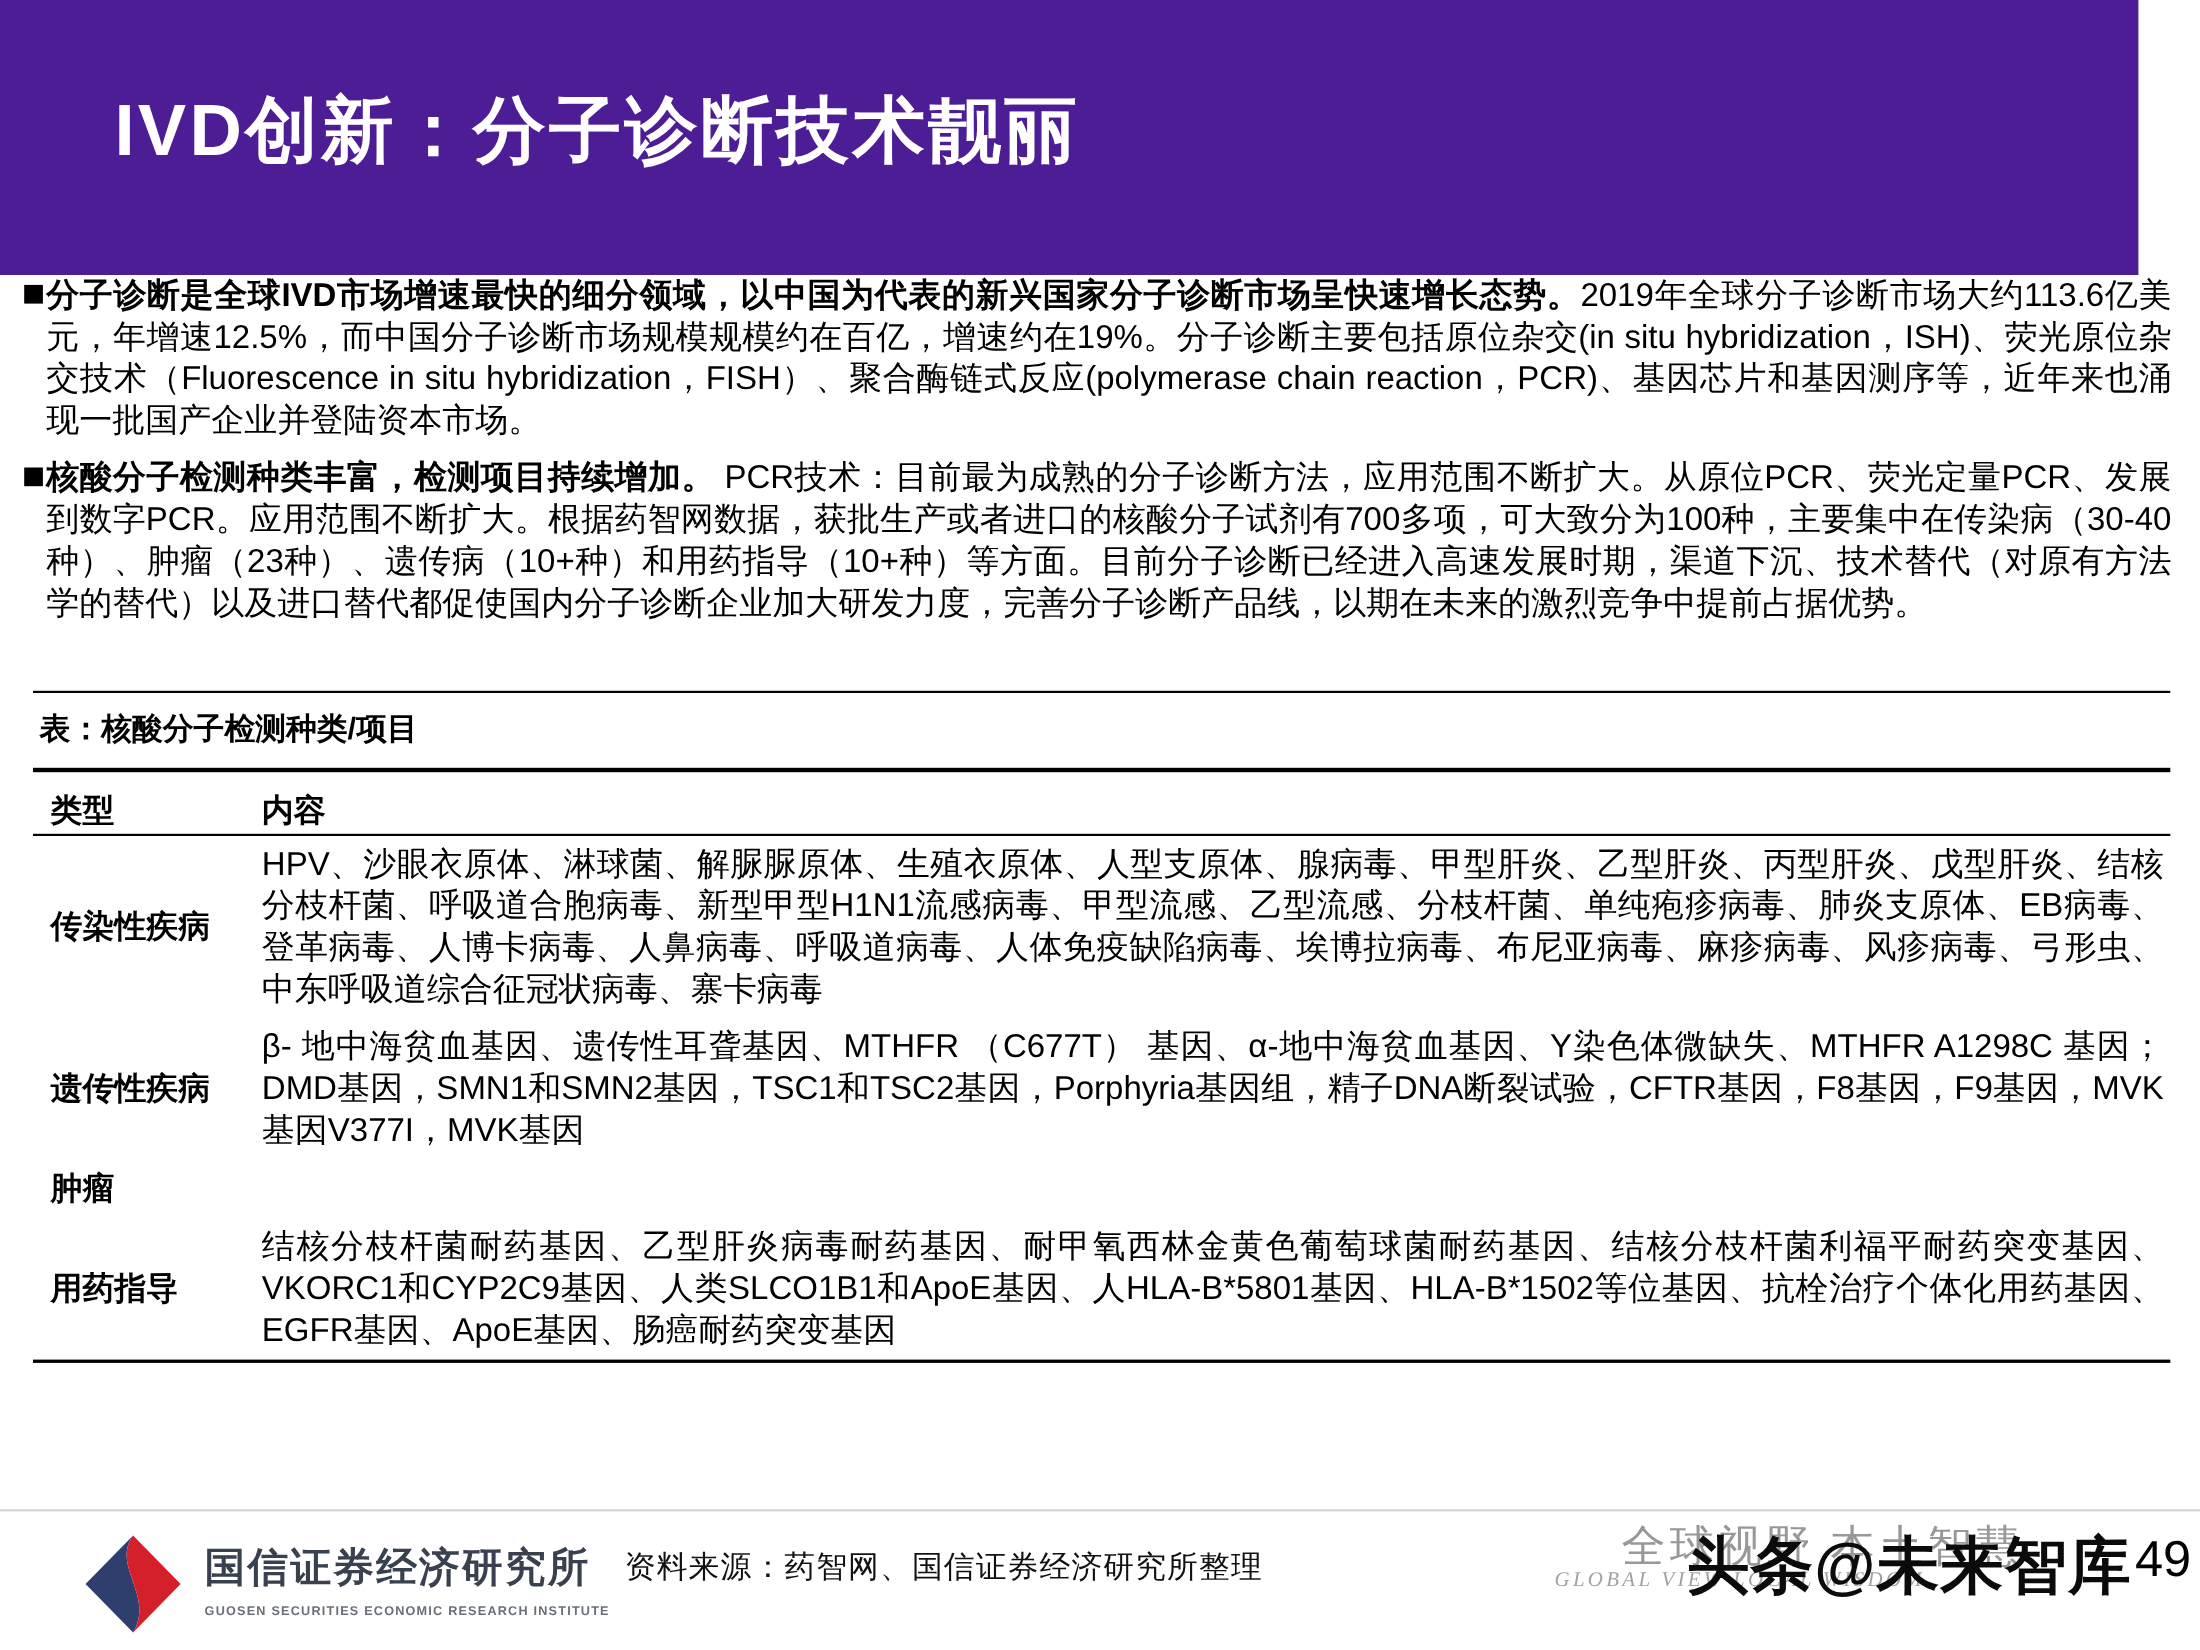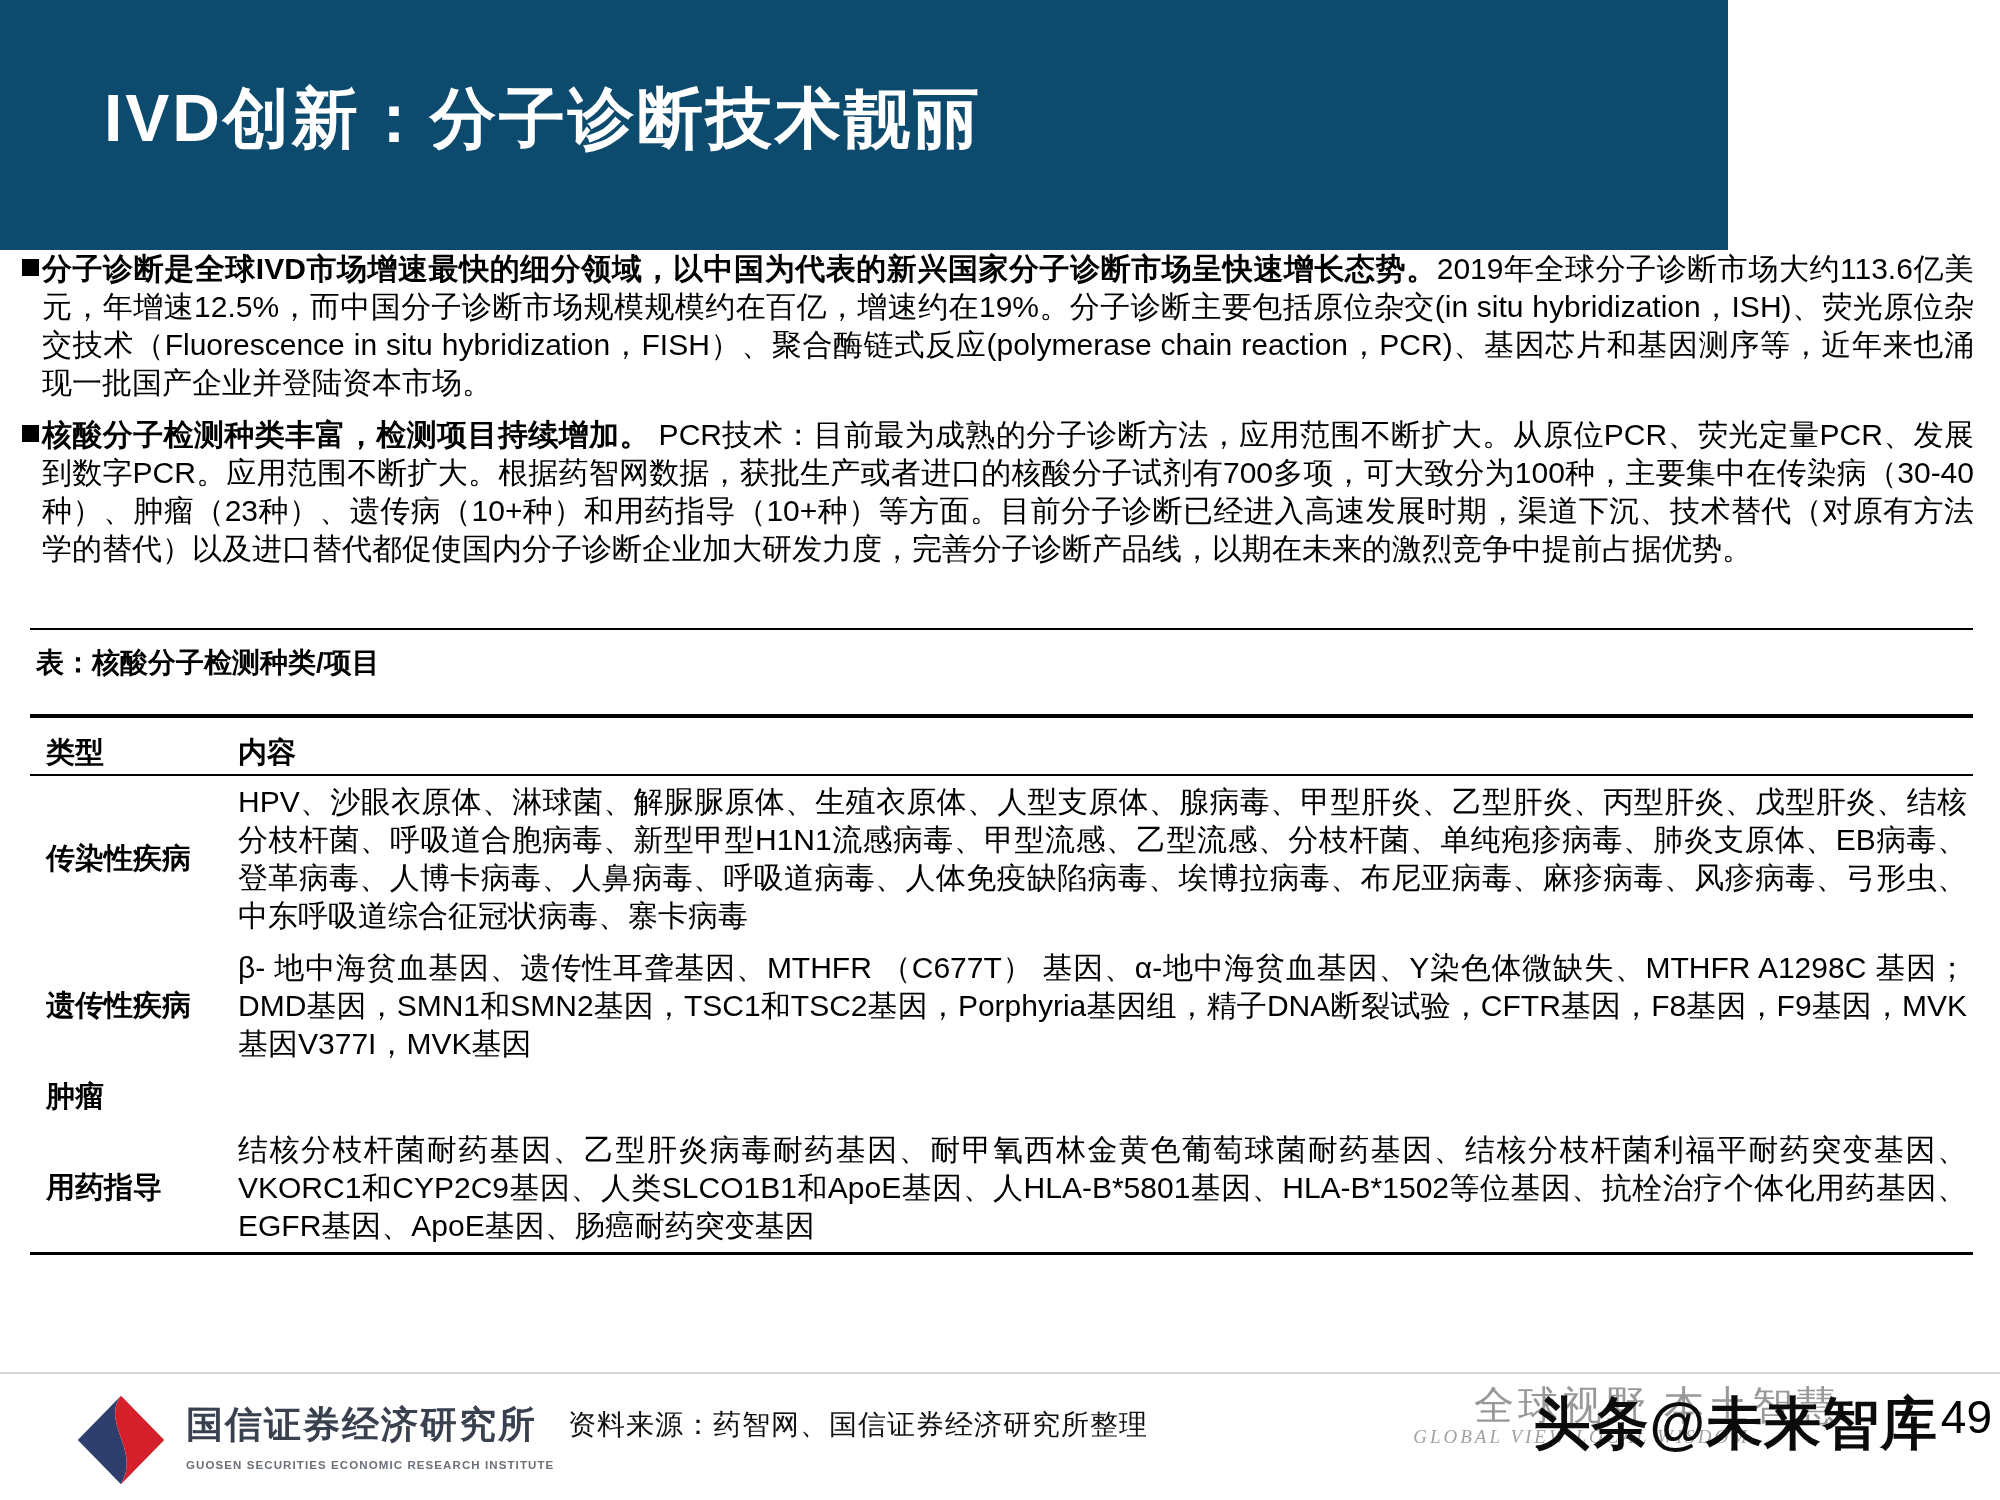--- a/index.html
+++ b/index.html
@@ -9,7 +9,7 @@
     overflow:hidden;
   }
   
-  .banner{position:absolute;left:0;top:0;width:1728px;height:250px;background:#0c4a6e;}
+  .banner{position:absolute;left:0;top:0;width:1944px;height:250px;background:#4c1d95;}
   .banner-title{
     position:absolute;left:104px;top:82px;color:#ffffff;font-weight:bold;
     font-size:66px;line-height:1.1;letter-spacing:3px;white-space:nowrap;

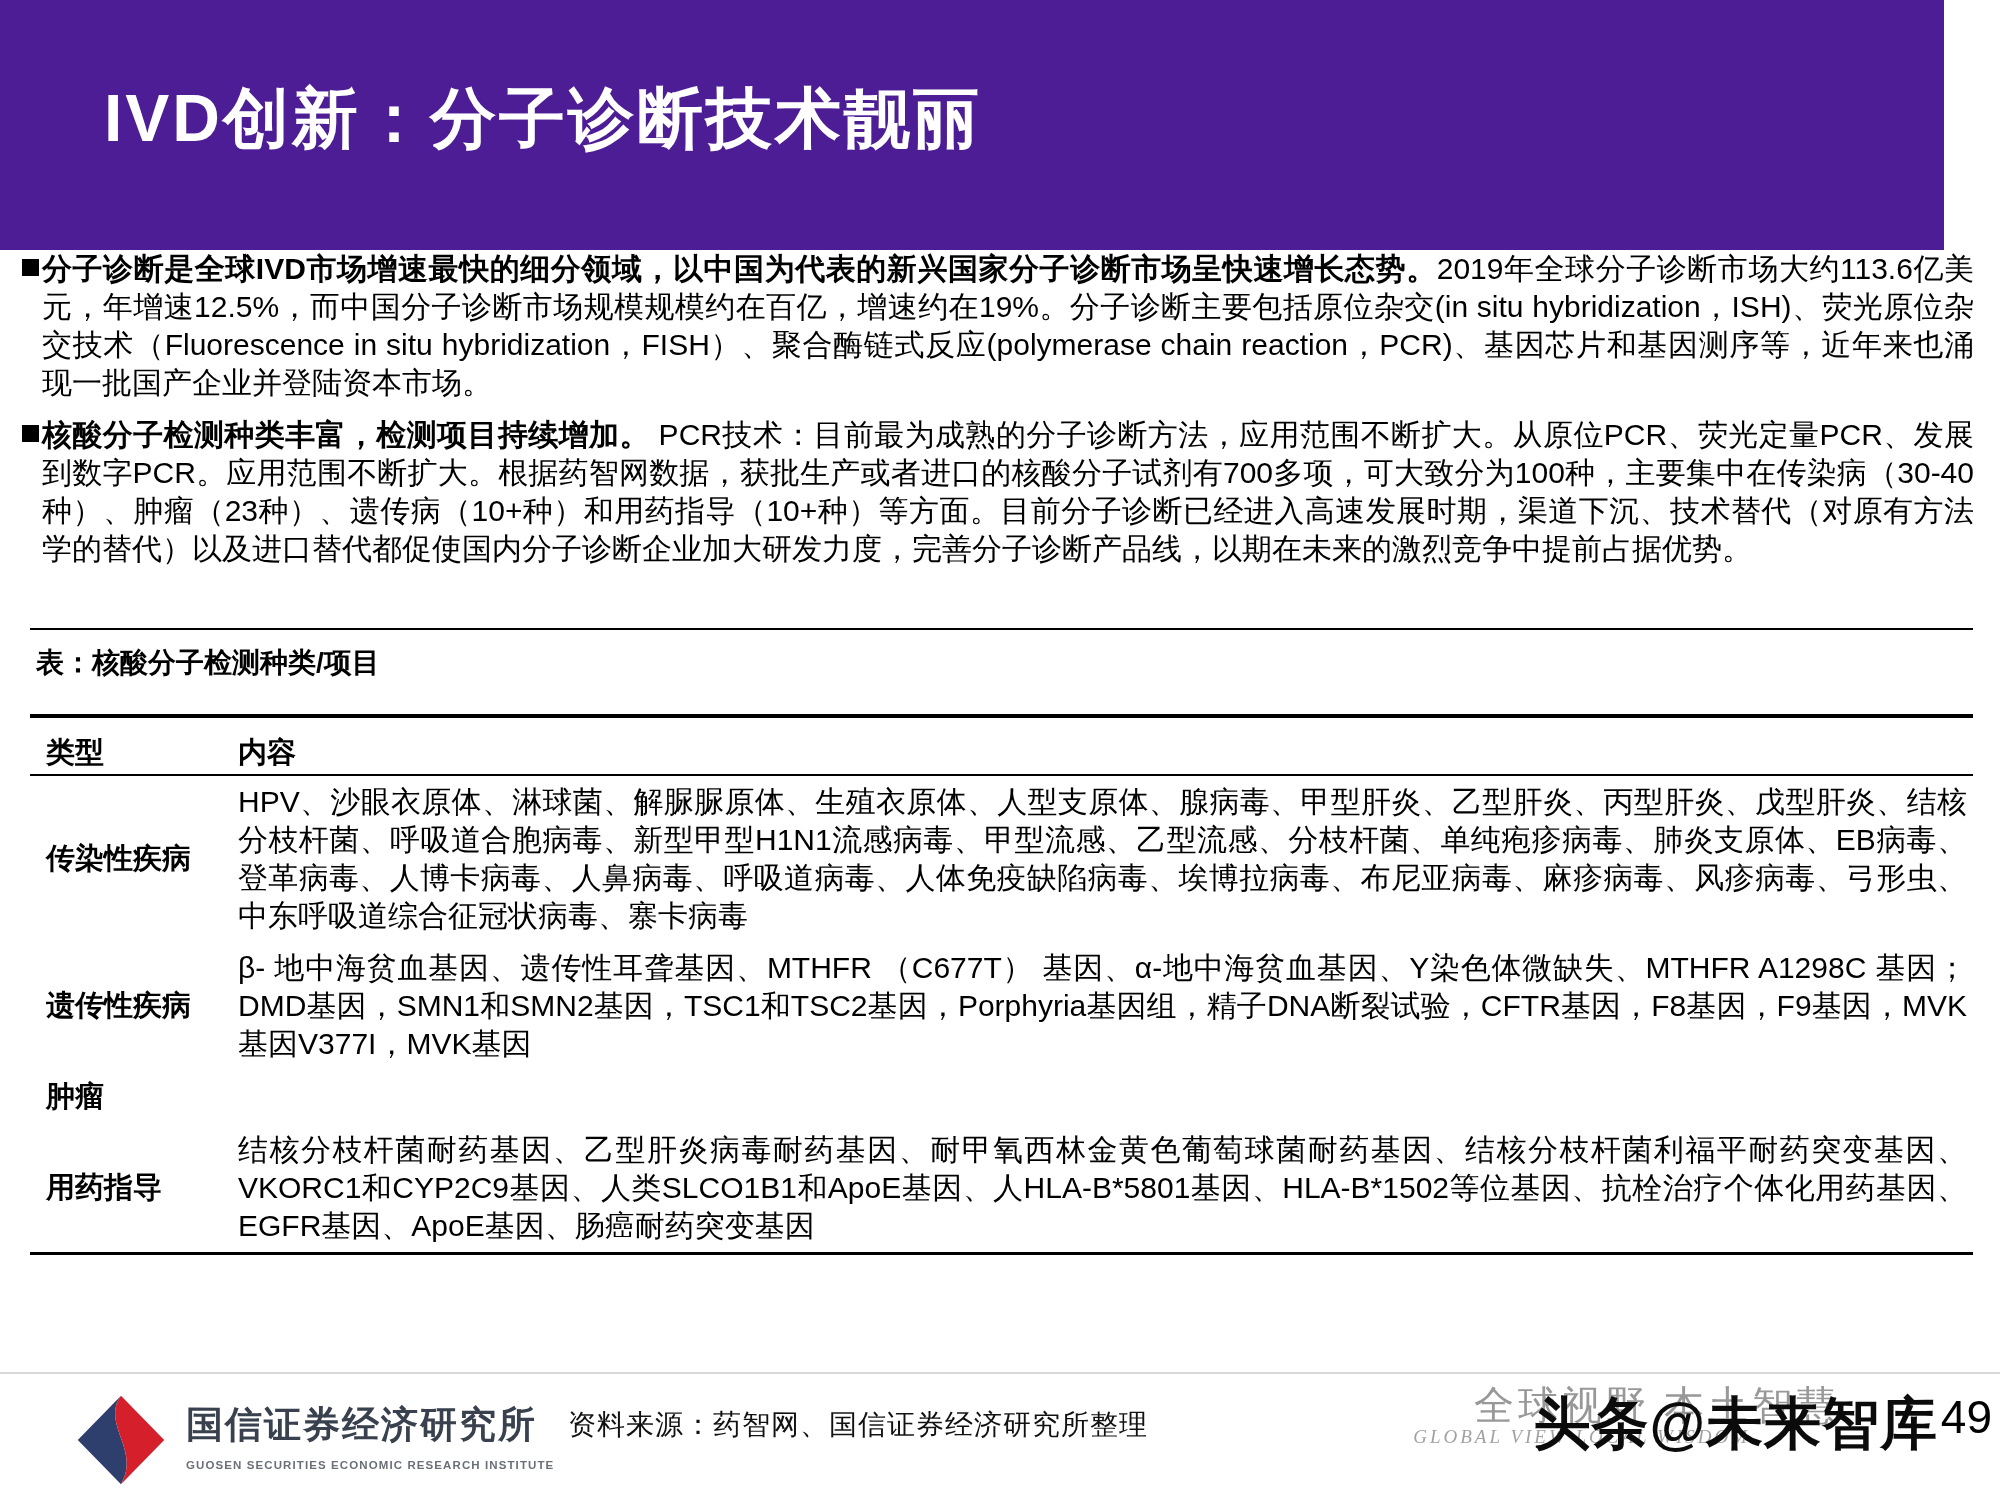--- a/index.html
+++ b/index.html
@@ -28,7 +28,7 @@
   
   .tablewrap{position:absolute;left:30px;top:628px;width:1943px;}
   .t-topline{border-top:2px solid #000;}
-  .t-caption{font-size:28px;font-weight:bold;padding:14px 6px 32px 6px;}
+  .t-caption{font-size:28px;font-weight:bold;padding:14px 6px 16px 6px;}
   .t-thick{border-top:4px solid #000;}
   .t-headrow{display:flex;font-size:29px;font-weight:bold;padding:15px 0 1px 0;}
   .t-headrow .c-type{width:208px;padding-left:16px;box-sizing:border-box;}

